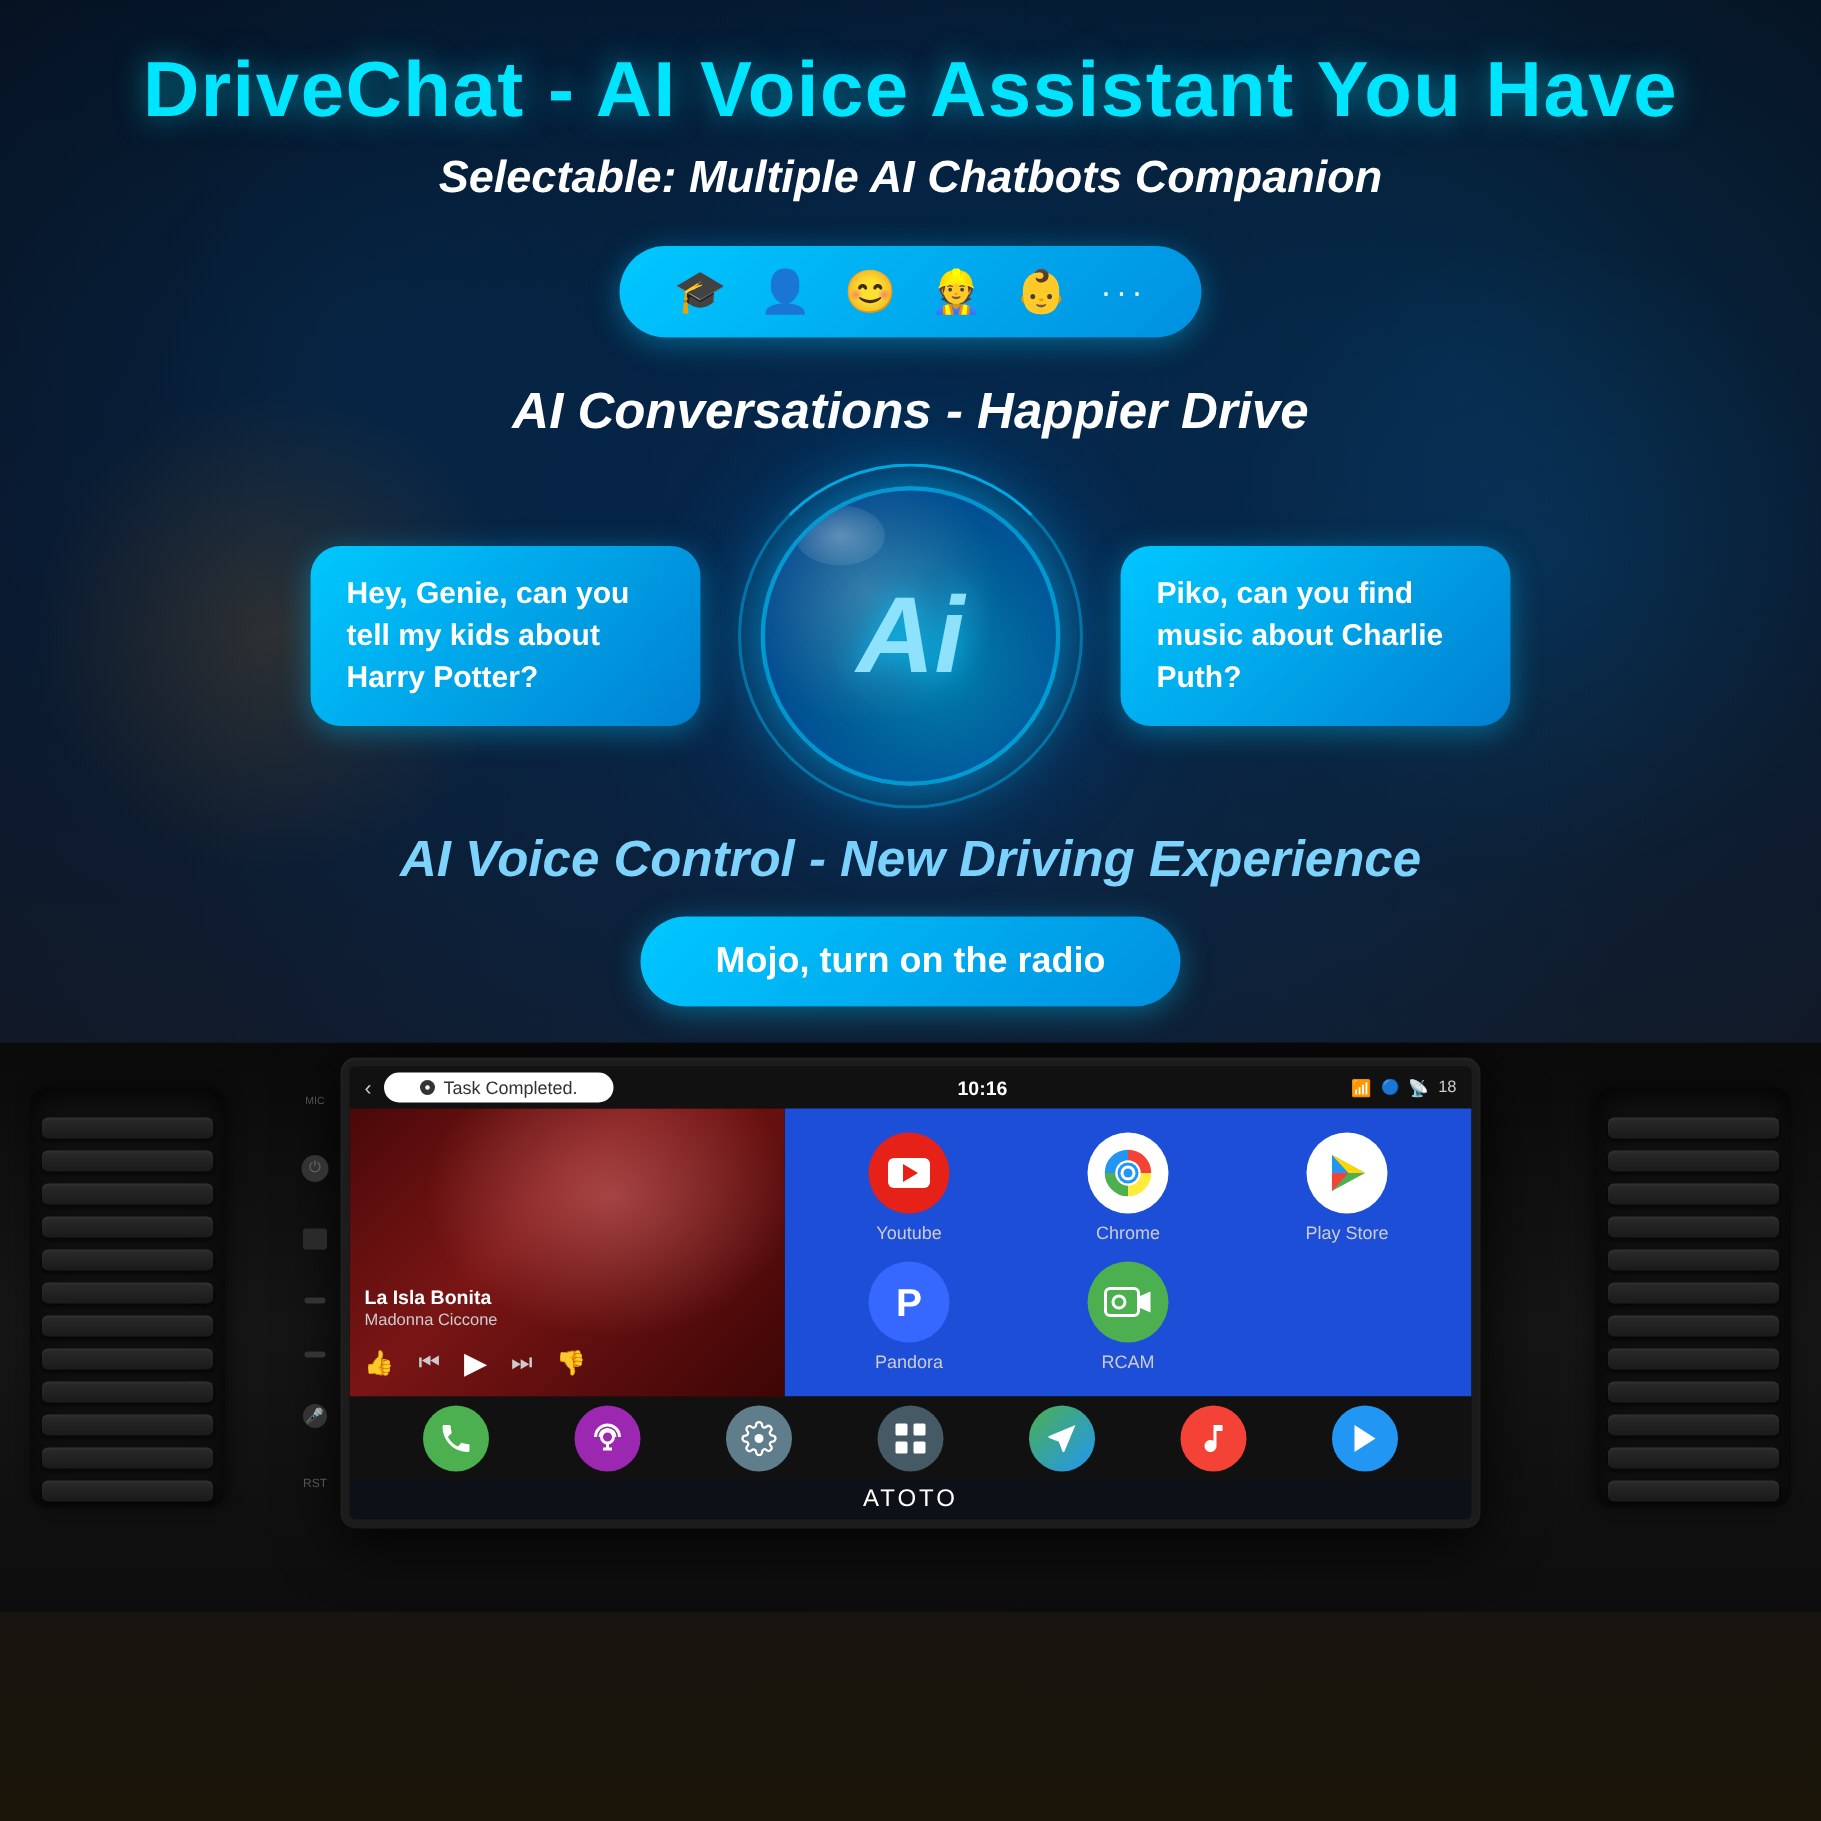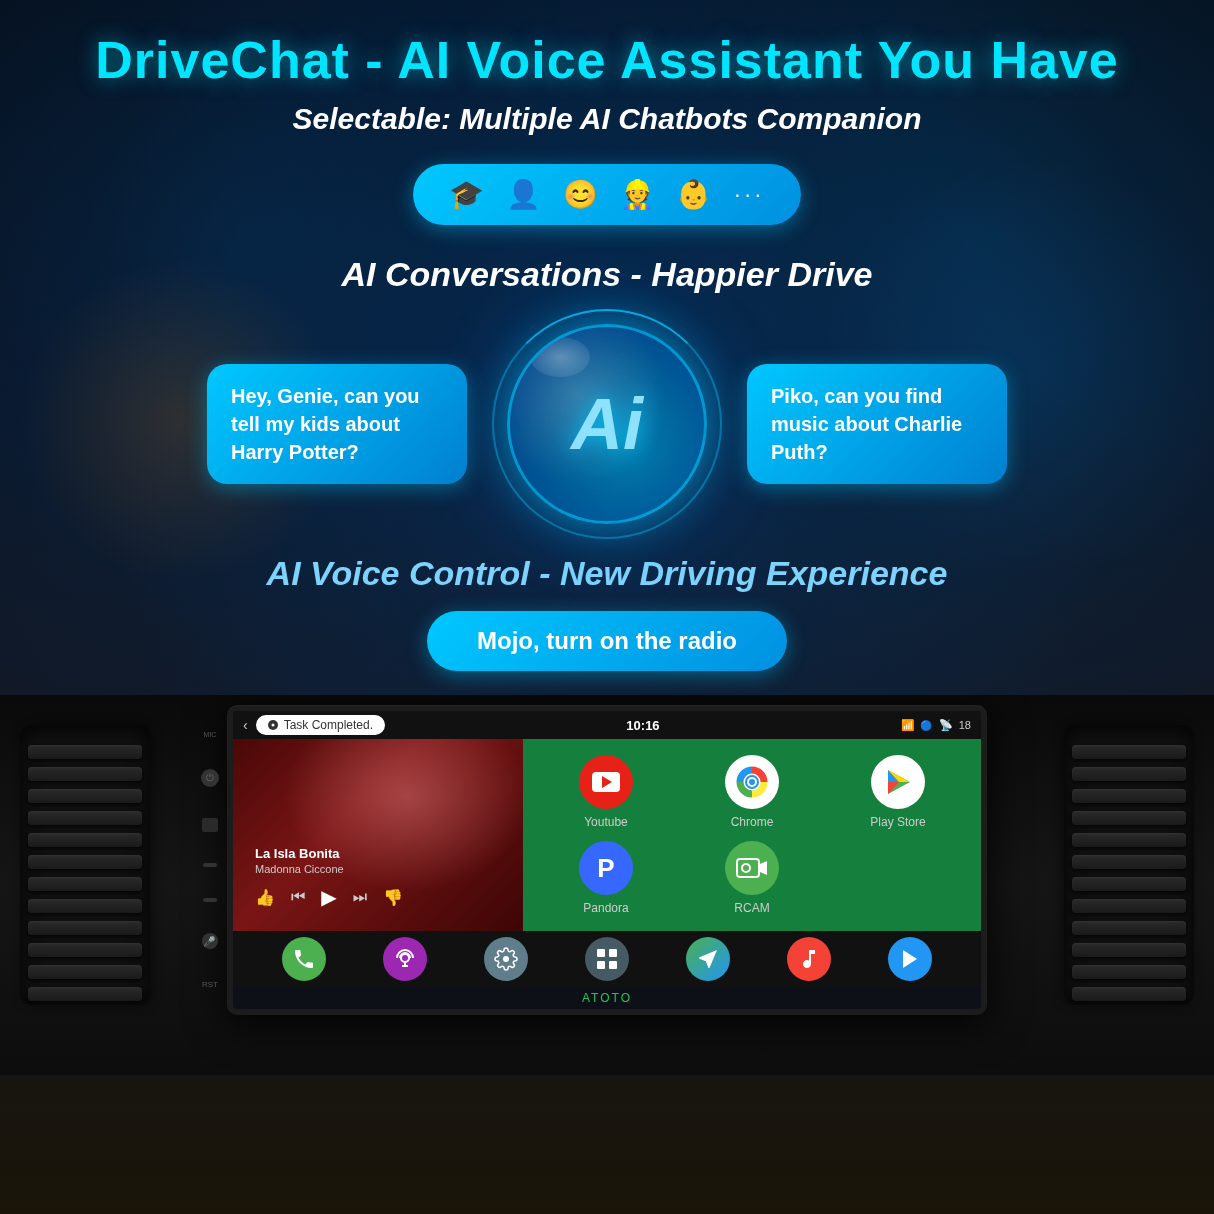--- a/index.html
+++ b/index.html
@@ -233,7 +233,7 @@
     .task-completed-badge {
       background: white;
       border-radius: 20px;
-      padding: 3px 12px;
+      padding: 3px 24px;
       font-size: 12px;
       color: #333;
       display: flex;

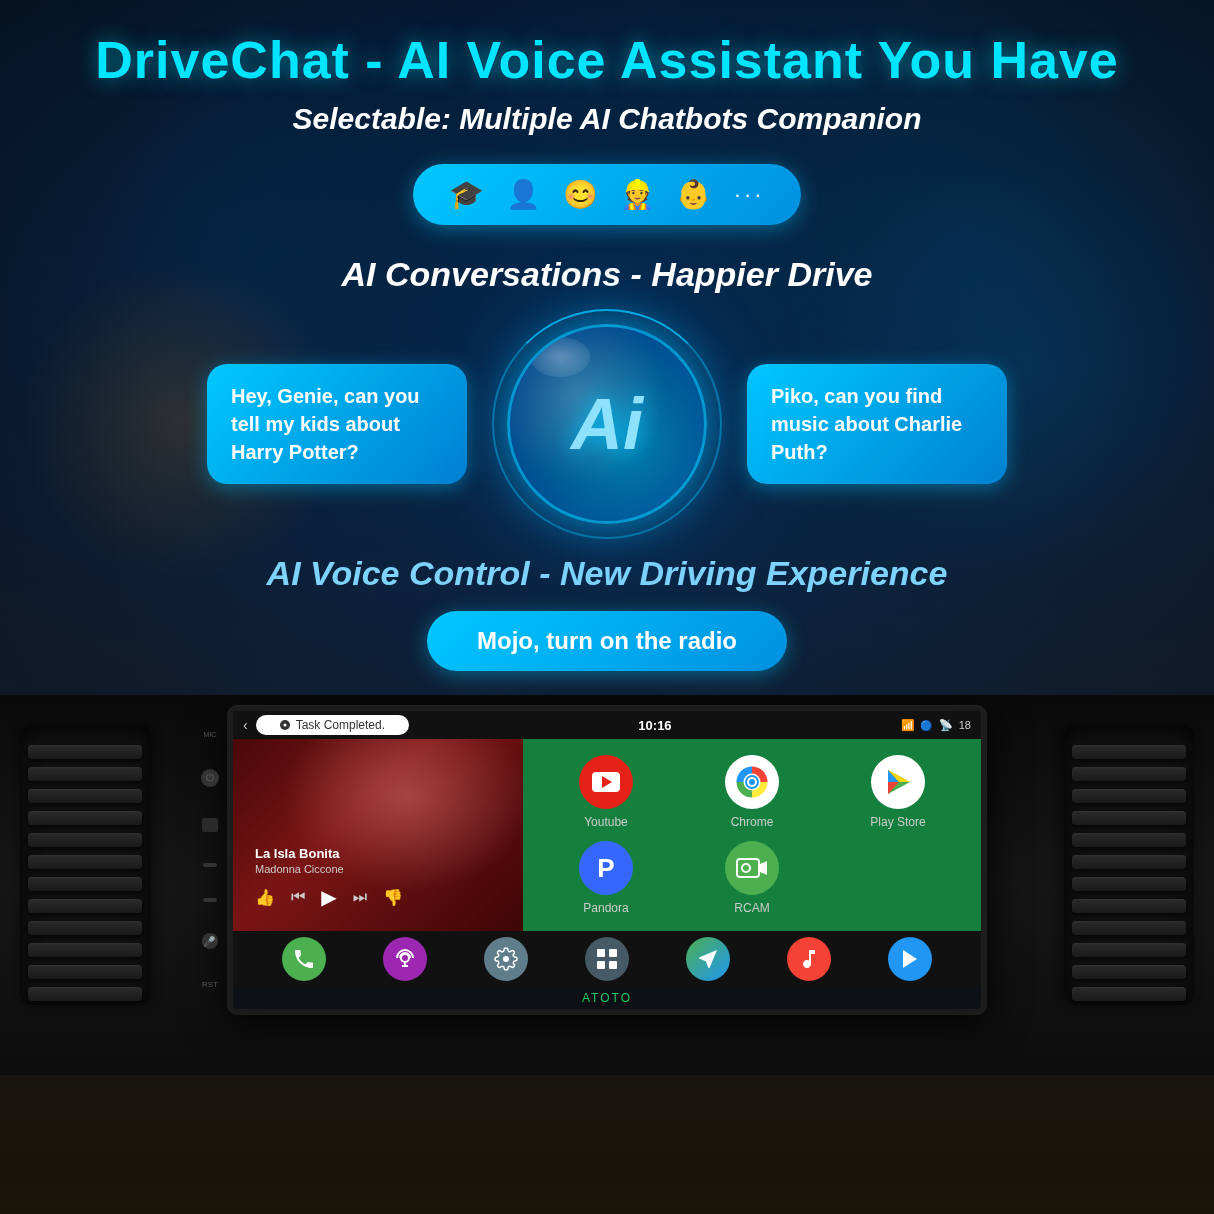--- a/index.html
+++ b/index.html
@@ -343,7 +343,7 @@
     
     .app-grid-container {
       flex: 1;
-      background: #15803d;
+      background: #1d4ed8;
       display: grid;
       grid-template-columns: repeat(3, 1fr);
       grid-template-rows: repeat(2, 1fr);

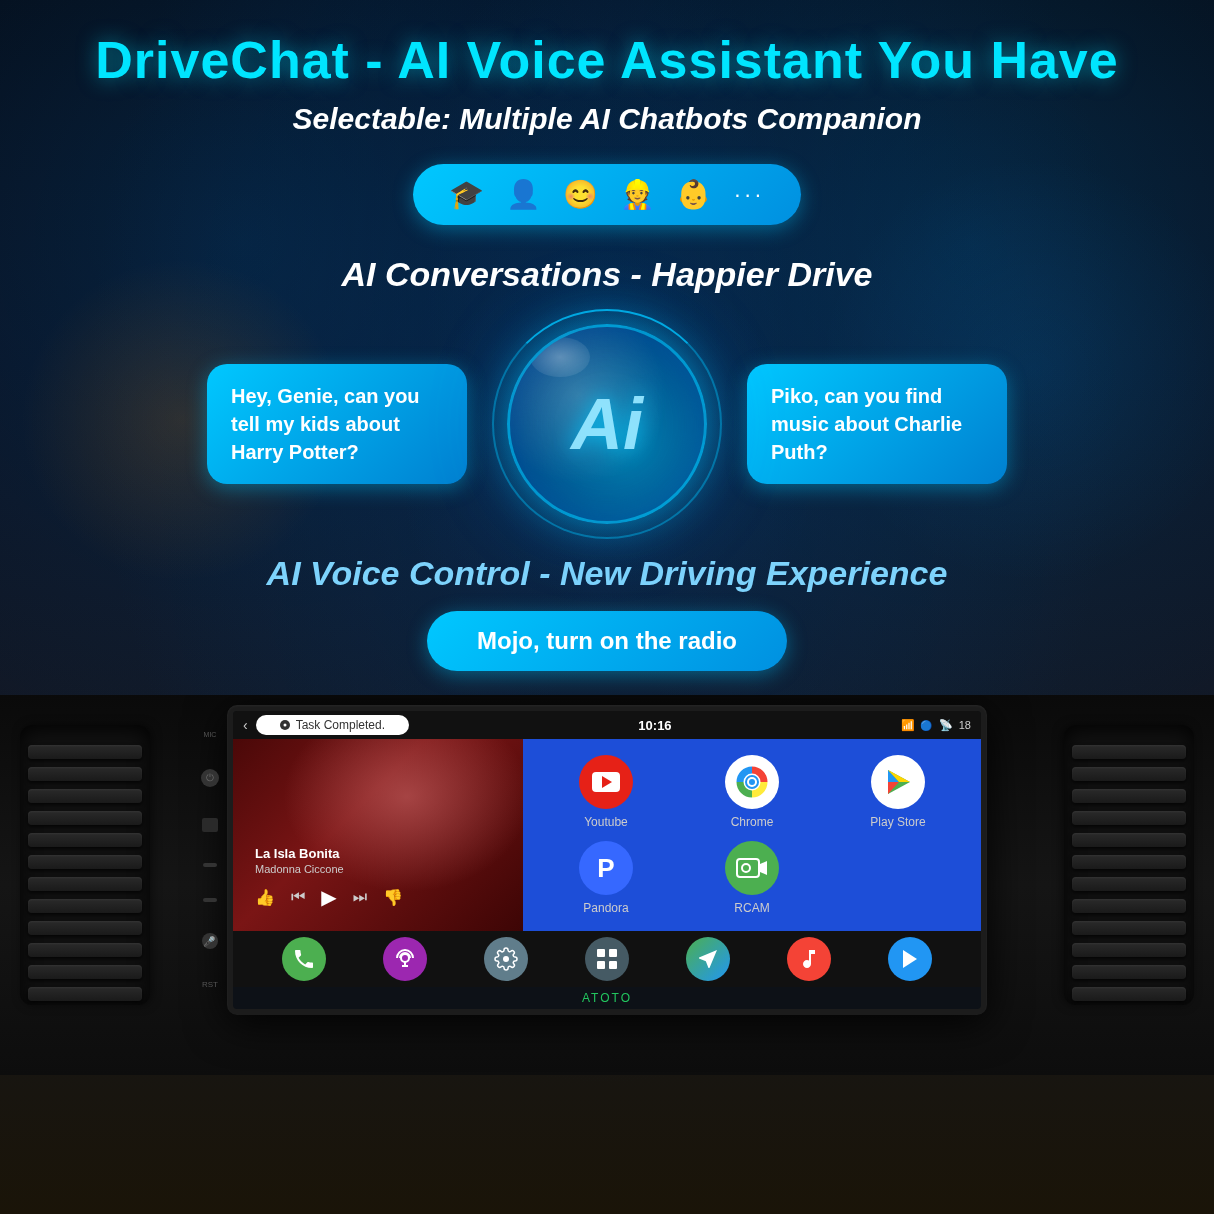--- a/index.html
+++ b/index.html
@@ -281,7 +281,7 @@
       display: flex;
       flex-direction: column;
       justify-content: flex-end;
-      padding: 22px;
+      padding: 10px;
     }
 
     .album-art-bg {

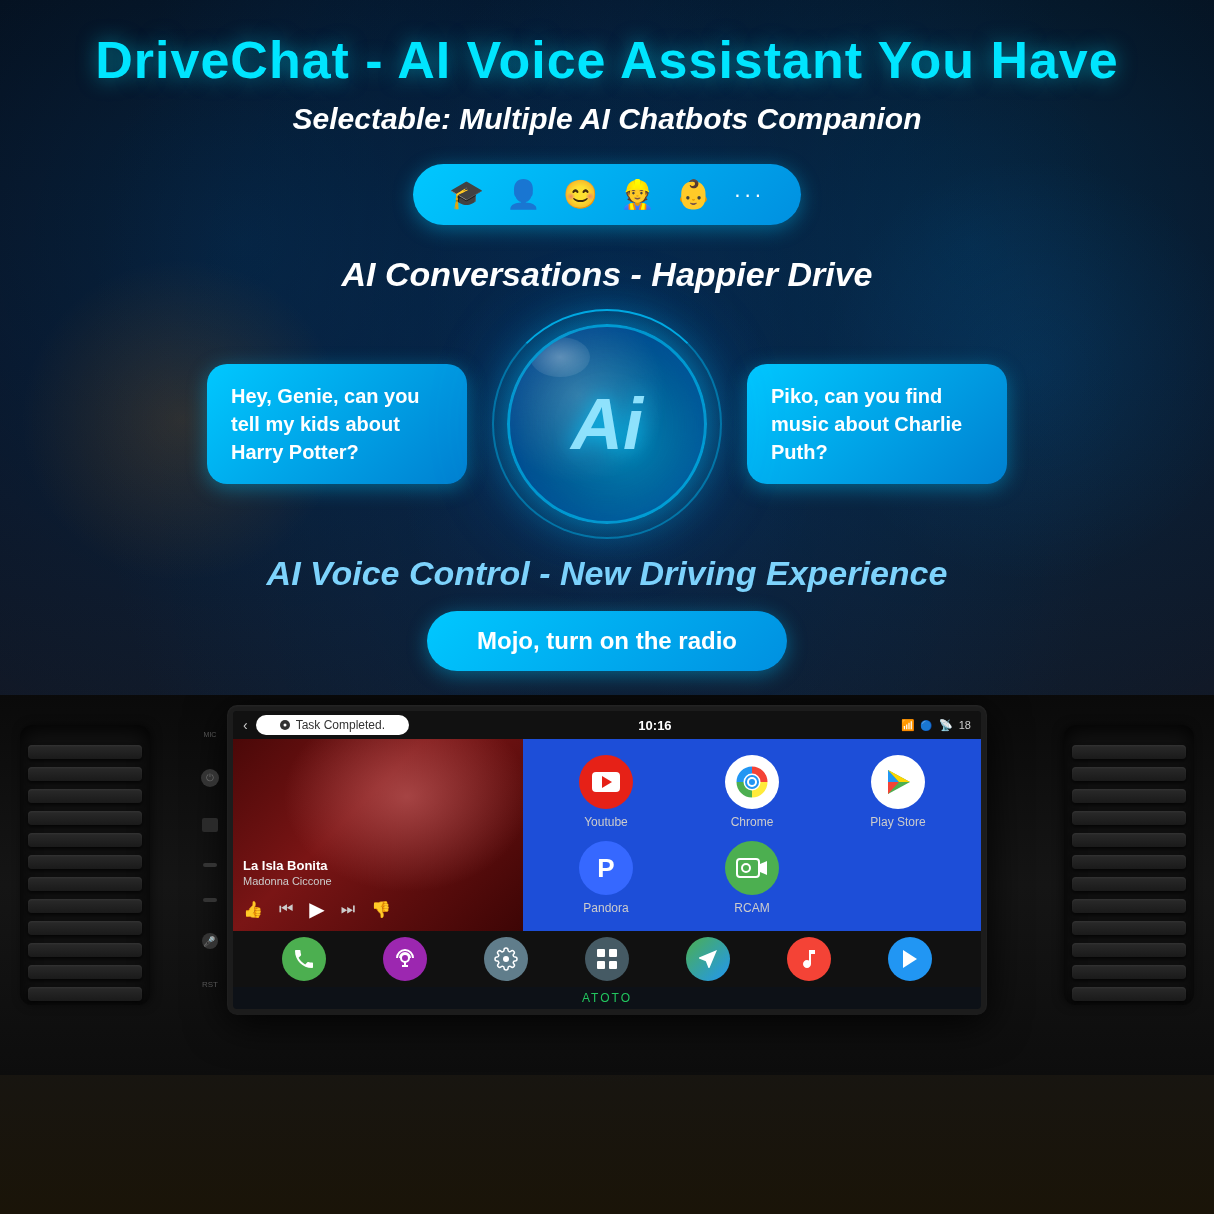--- a/index.html
+++ b/index.html
@@ -394,8 +394,8 @@
     .nav-icon.play { background: #2196F3; }
 
     .atoto-label {
-      color: #22c55e;
-      font-size: 12px;
+      color: #ffffff;
+      font-size: 16px;
       text-align: center;
       letter-spacing: 2px;
       padding: 4px 12px;

